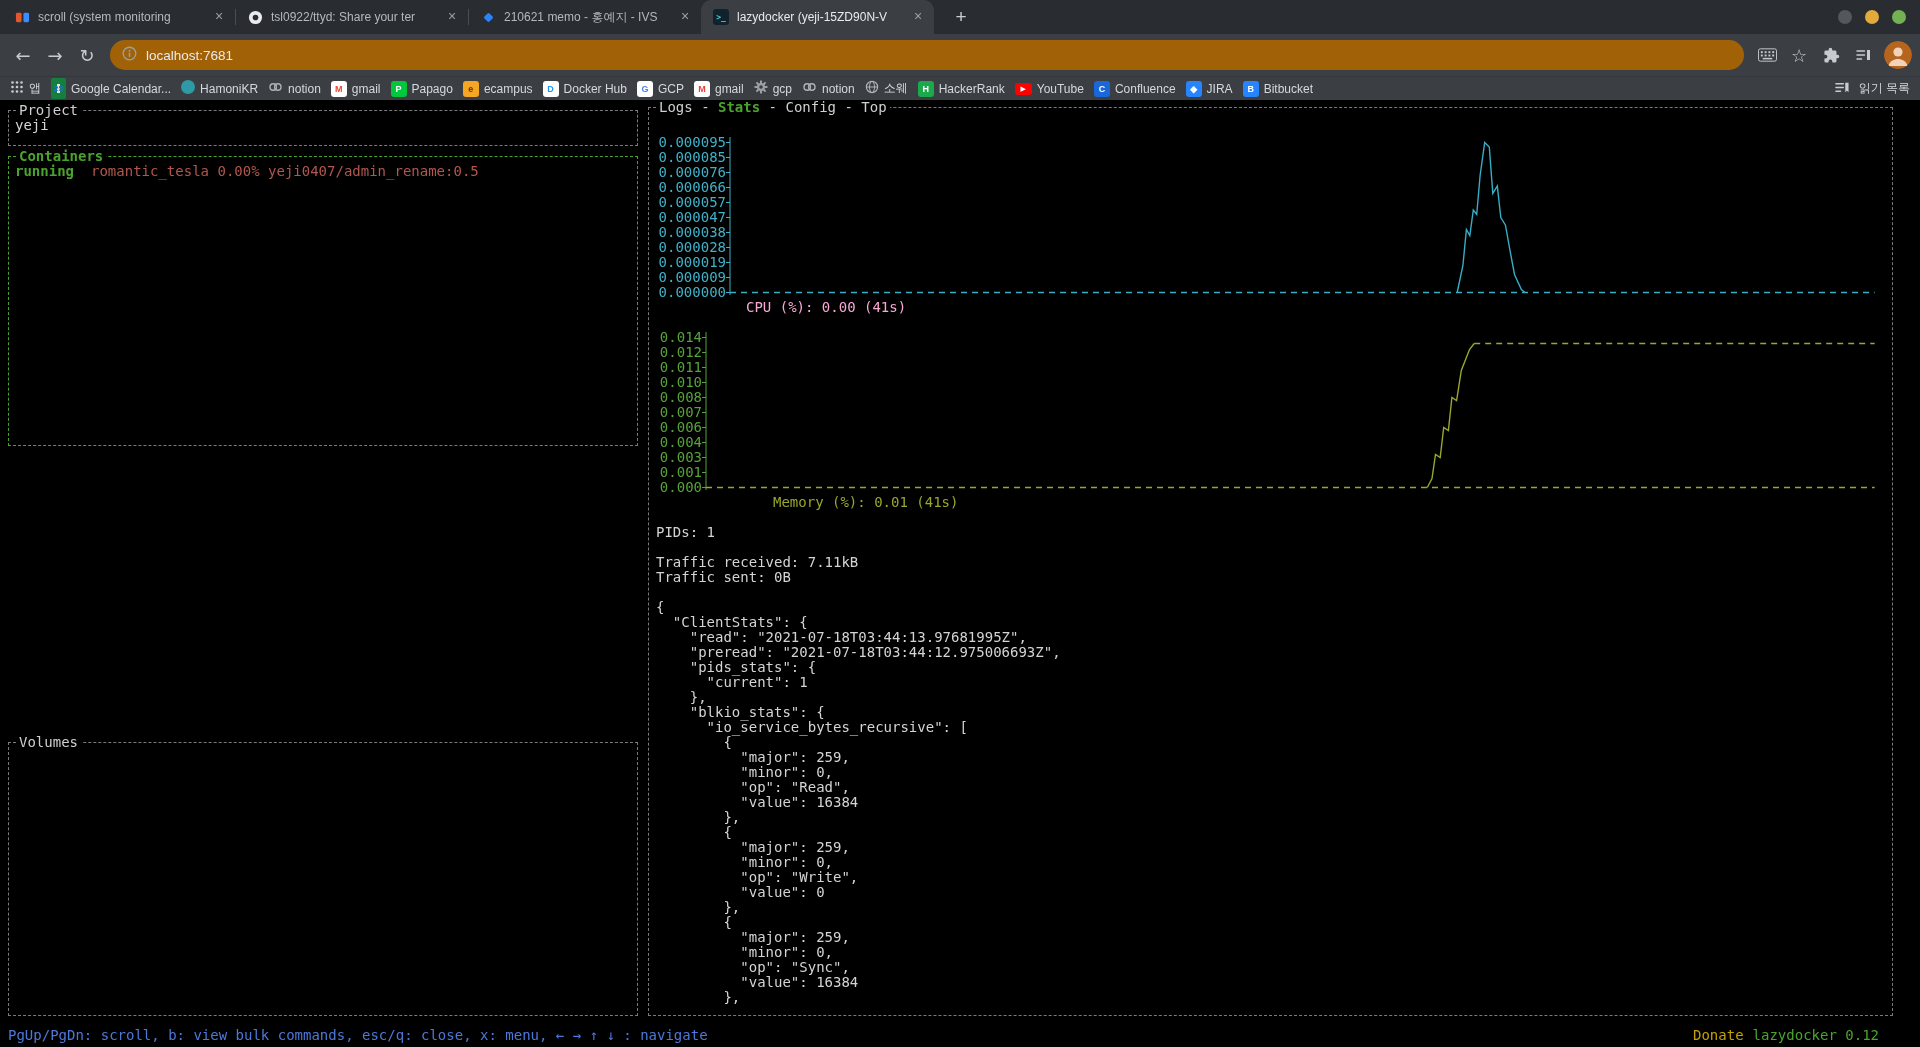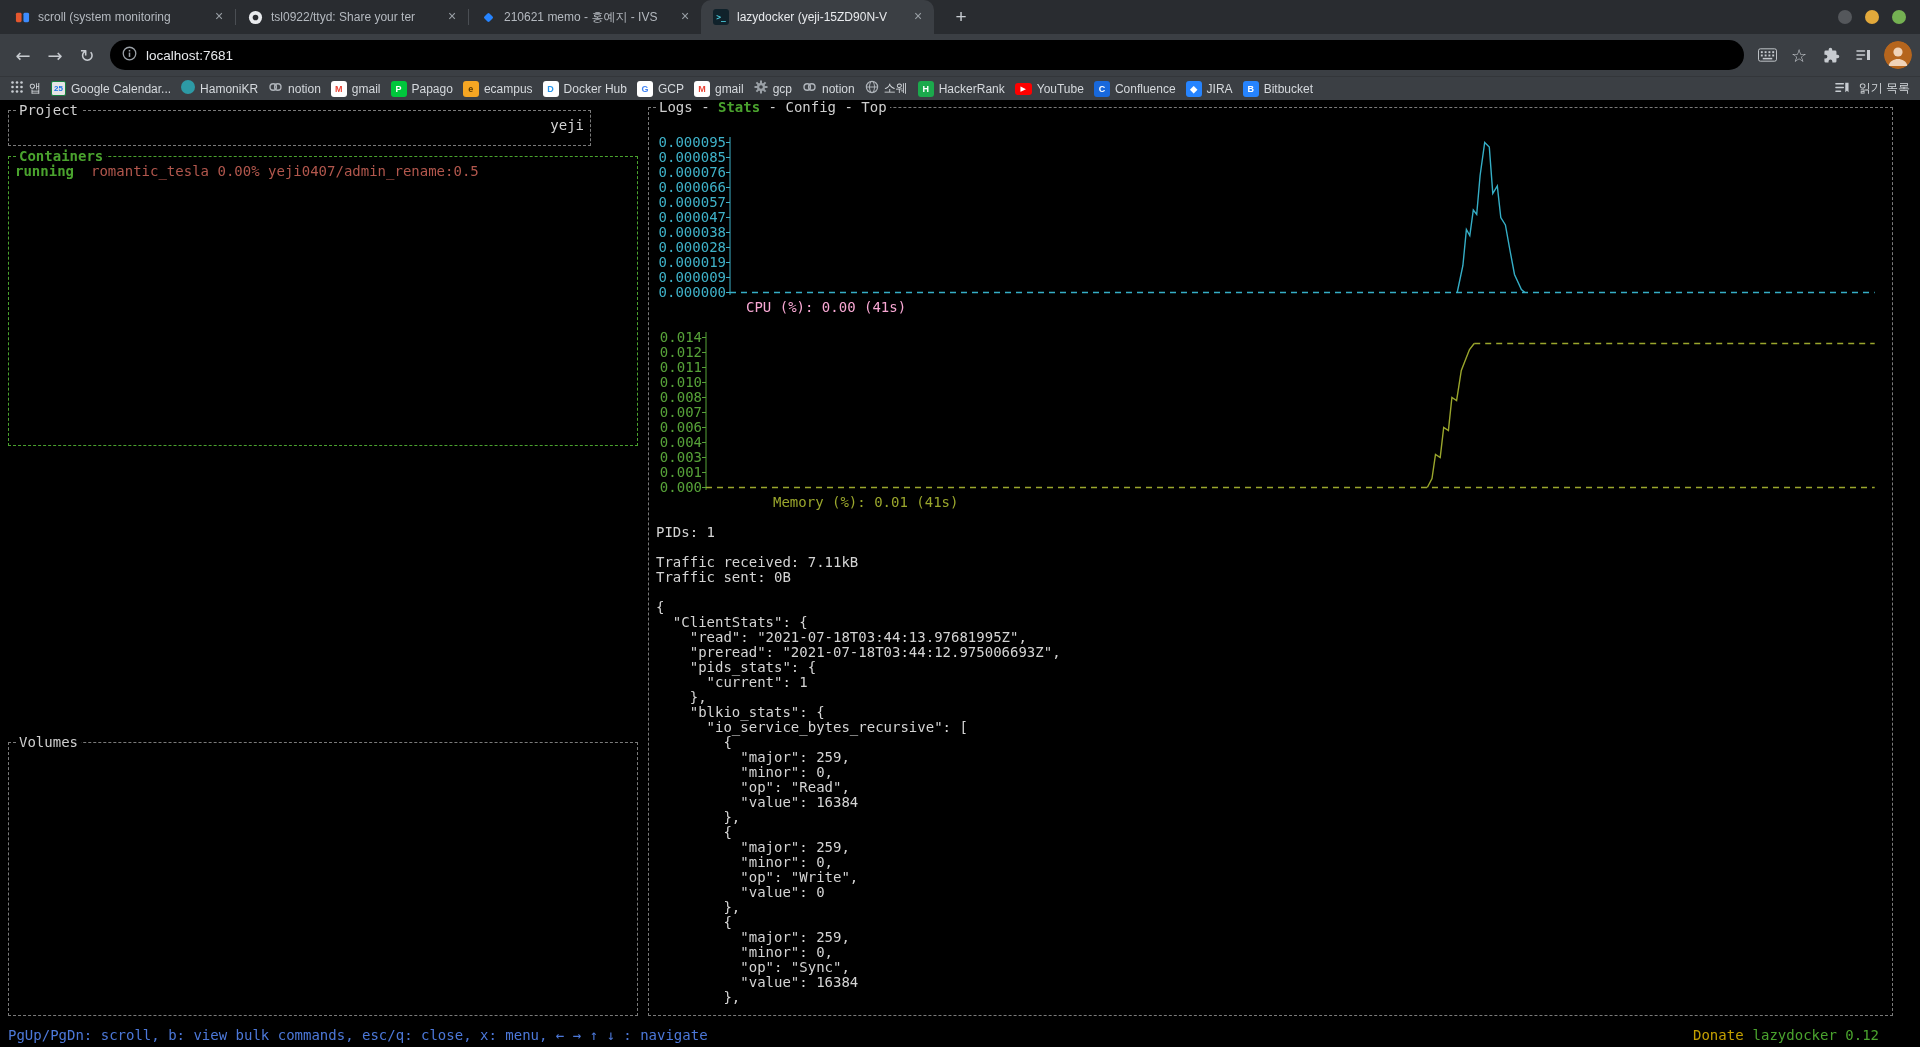--- a/index.html
+++ b/index.html
@@ -33,7 +33,7 @@
   .navbtn { width:30px; height:30px; border-radius:50%; color:#c7cbd0; display:flex;
             align-items:center; justify-content:center; font-family:"DejaVu Sans", sans-serif;
             font-size:18px; flex:0 0 auto; }
-  #omnibox { flex:1; height:30px; background:#000000; border-radius:15px; margin:0 6px;
+  #omnibox { flex:1; height:30px; background:#a16207; border-radius:15px; margin:0 6px;
              display:flex; align-items:center; padding:0 12px; gap:9px; color:#e8eaed; font-size:13.5px; }
   #avatar { width:28px; height:28px; border-radius:50%; overflow:hidden; flex:0 0 auto; margin-left:4px; }
 

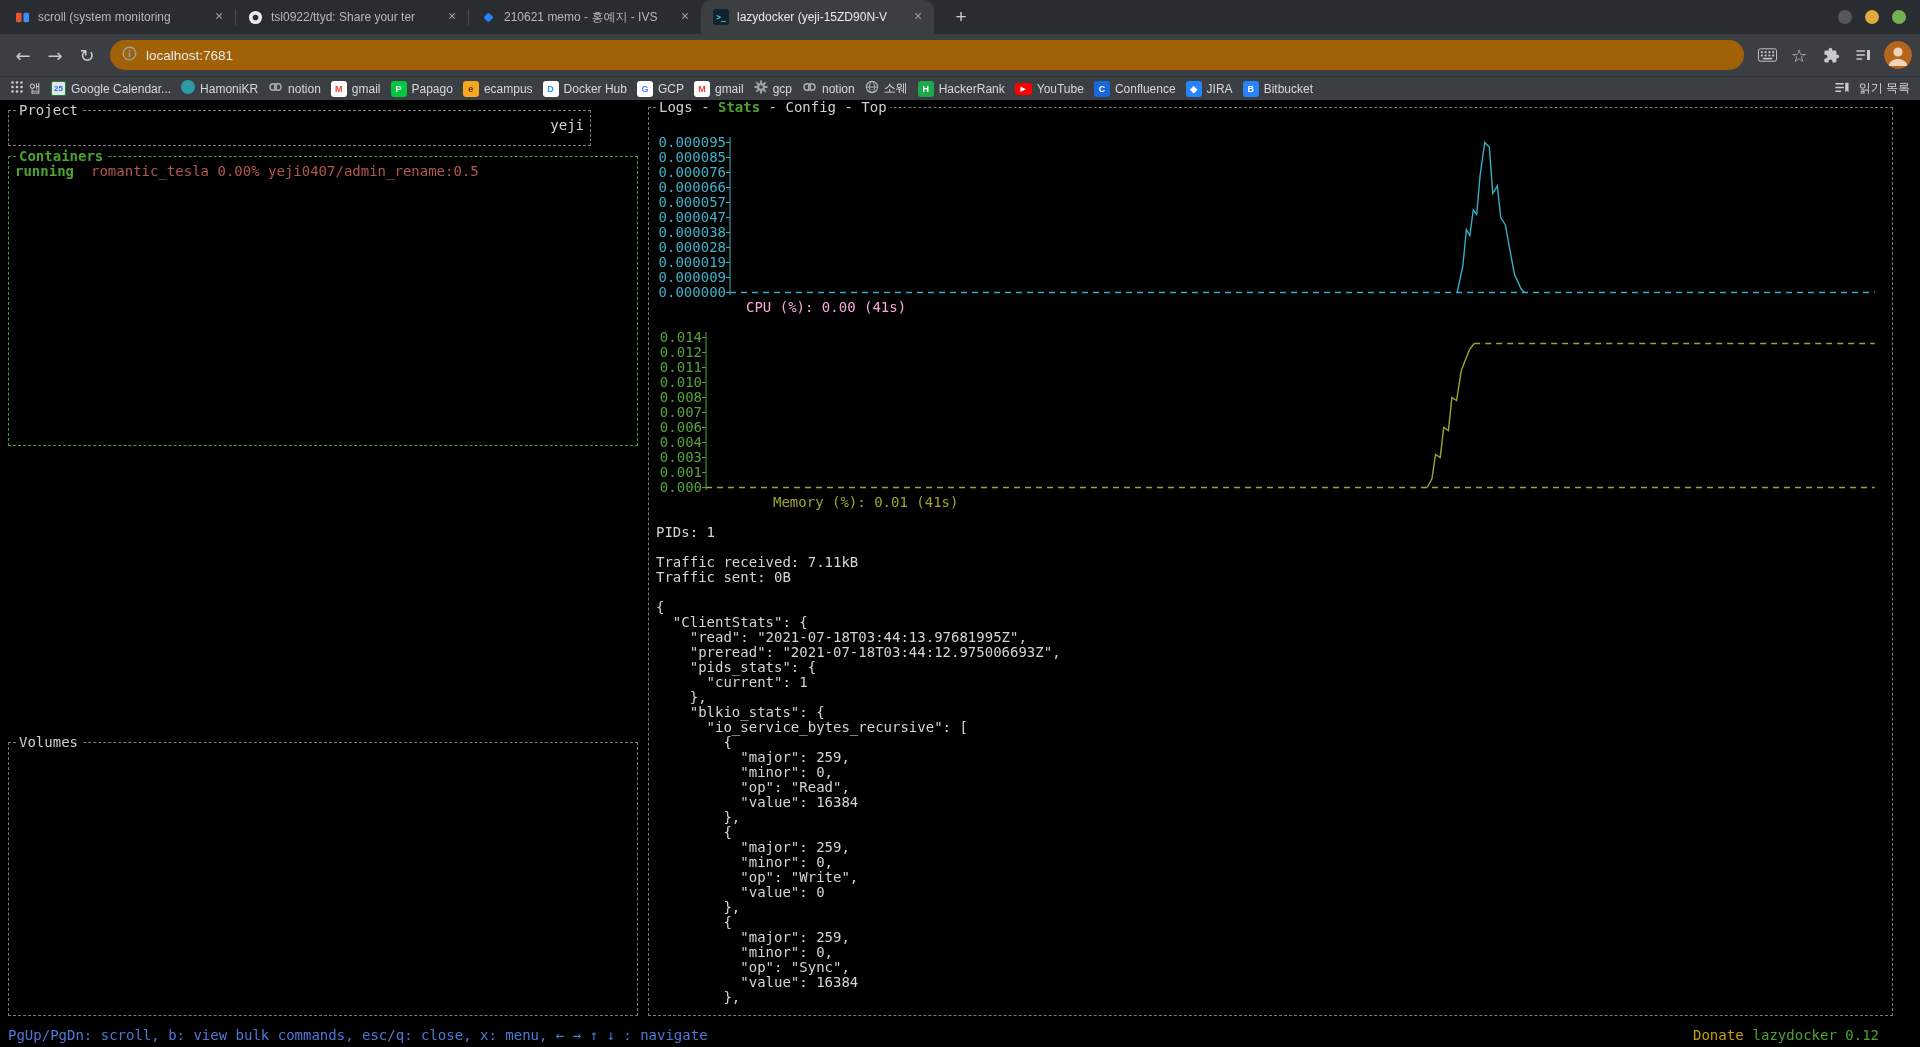--- a/index.html
+++ b/index.html
@@ -45,7 +45,7 @@
   .bm { display:flex; align-items:center; gap:5px; white-space:nowrap; }
   .bi-sq { width:16px; height:16px; border-radius:3px; display:flex; align-items:center;
            justify-content:center; font-weight:bold; font-size:9px; }
-  .bi-cal { width:15px; height:15px; background:#e5e5e5; border:1px solid #15803d; border-radius:2px;
+  .bi-cal { width:15px; height:21px; background:#e5e5e5; border:6px solid #15803d; border-radius:2px;
             color:#1a73e8; font-weight:bold; font-size:8px; display:flex; align-items:center; justify-content:center; }
   .bi-yt { width:17px; height:12px; background:#f00; border-radius:3px; color:#fff; font-size:7px;
            display:flex; align-items:center; justify-content:center; }

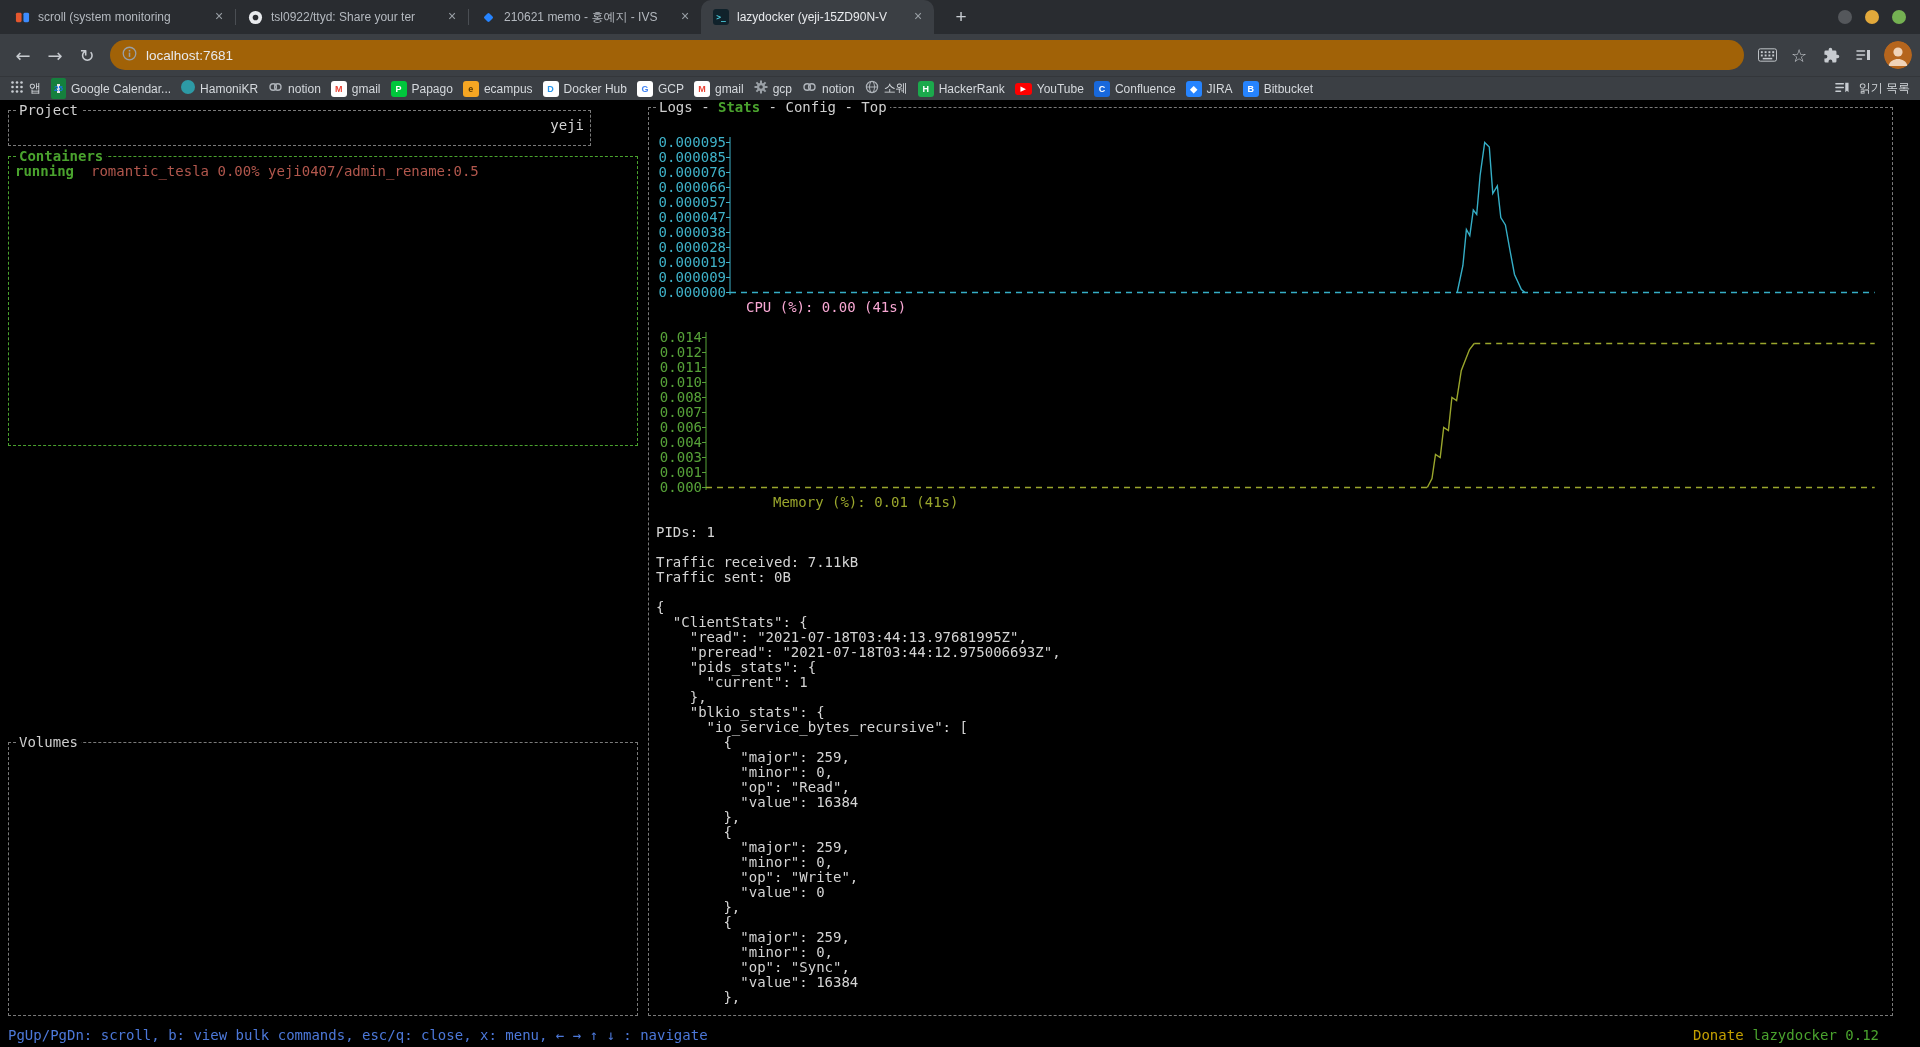--- a/index.html
+++ b/index.html
@@ -60,7 +60,7 @@
   .ptitle { position:absolute; top:-8px; left:7px; background:#000; padding:0 3px; color:#cfcfcf; white-space:pre; }
   .ptitle.green { color:#4aa32e; font-weight:bold; }
   .pcontent { padding:7px 6px 0 6px; white-space:pre; }
-  #p-project   { top:10px;  left:8px; width:583px; height:36px;text-align:right;  }
+  #p-project   { top:10px;  left:8px; width:630px; height:36px;  }
   #p-containers{ top:56px;  left:8px; width:630px; height:290px; }
   #p-images    { top:358px; left:8px; width:630px; height:276px; }
   #p-volumes   { top:642px; left:8px; width:630px; height:274px; }

